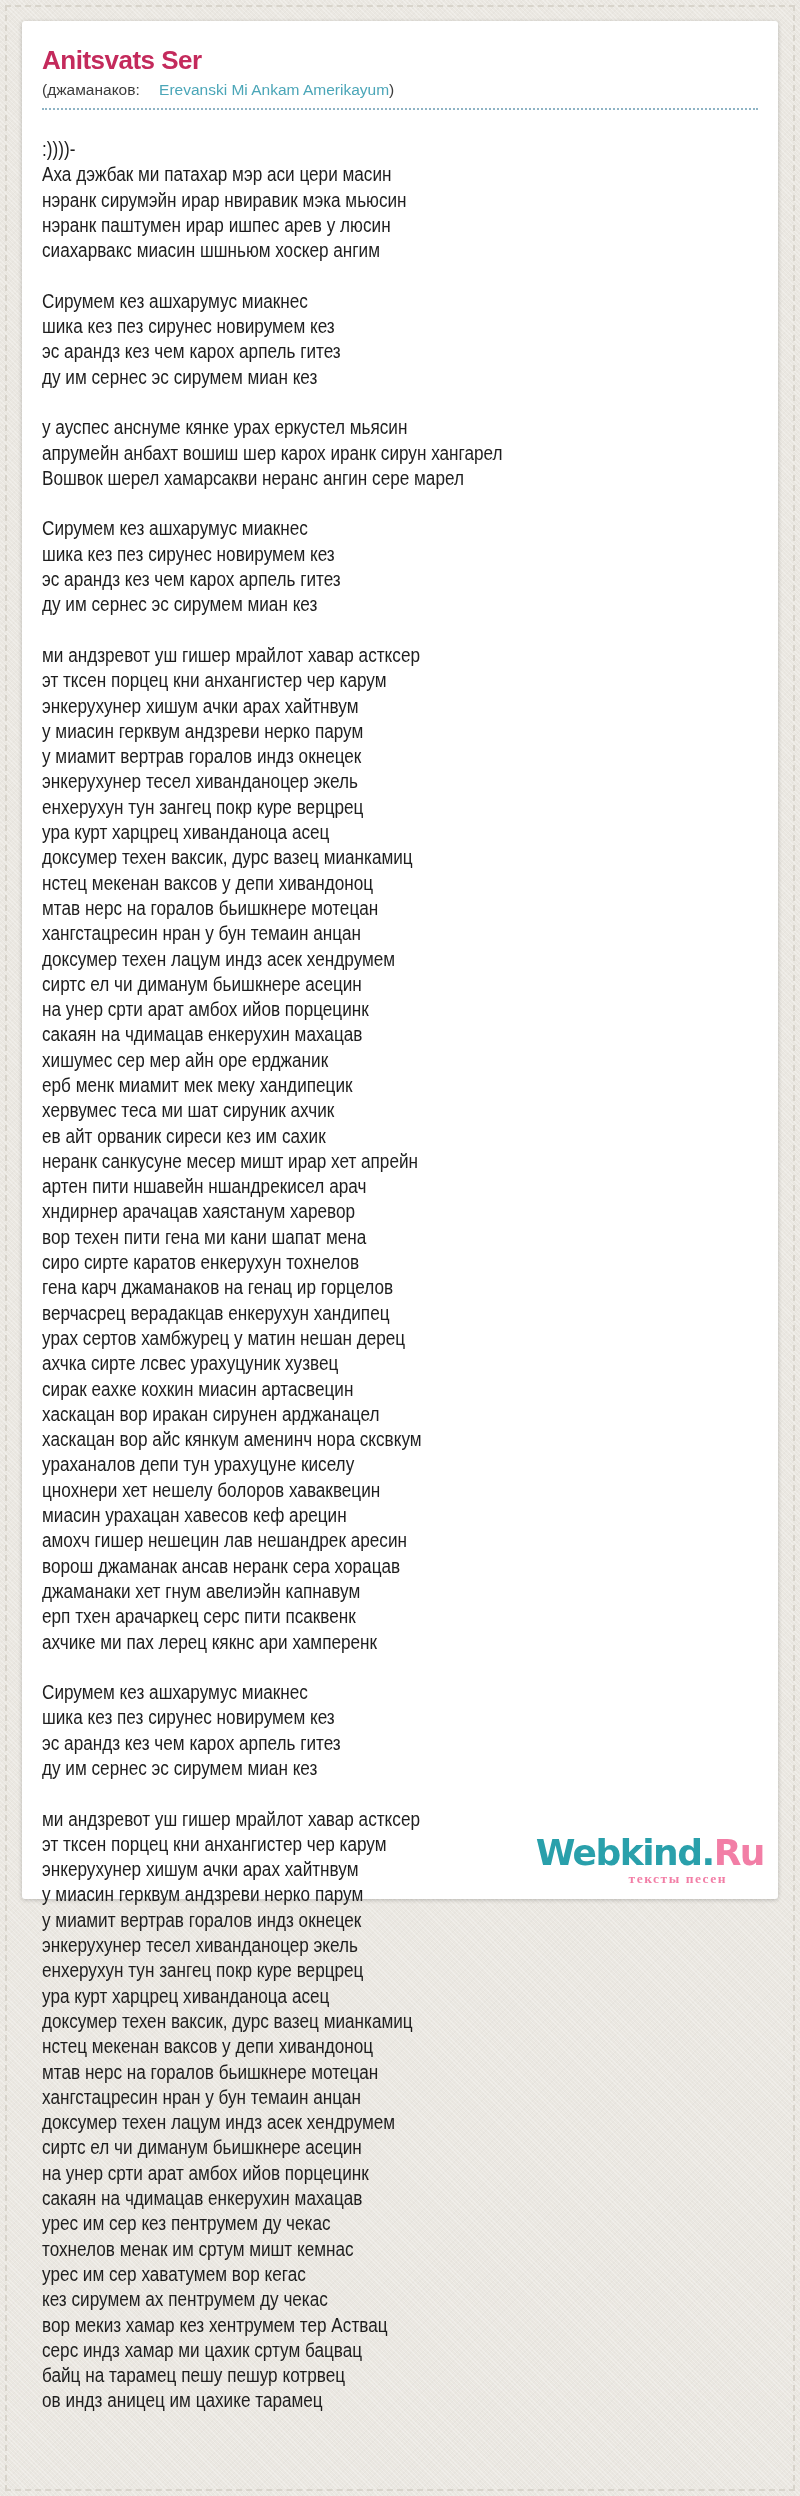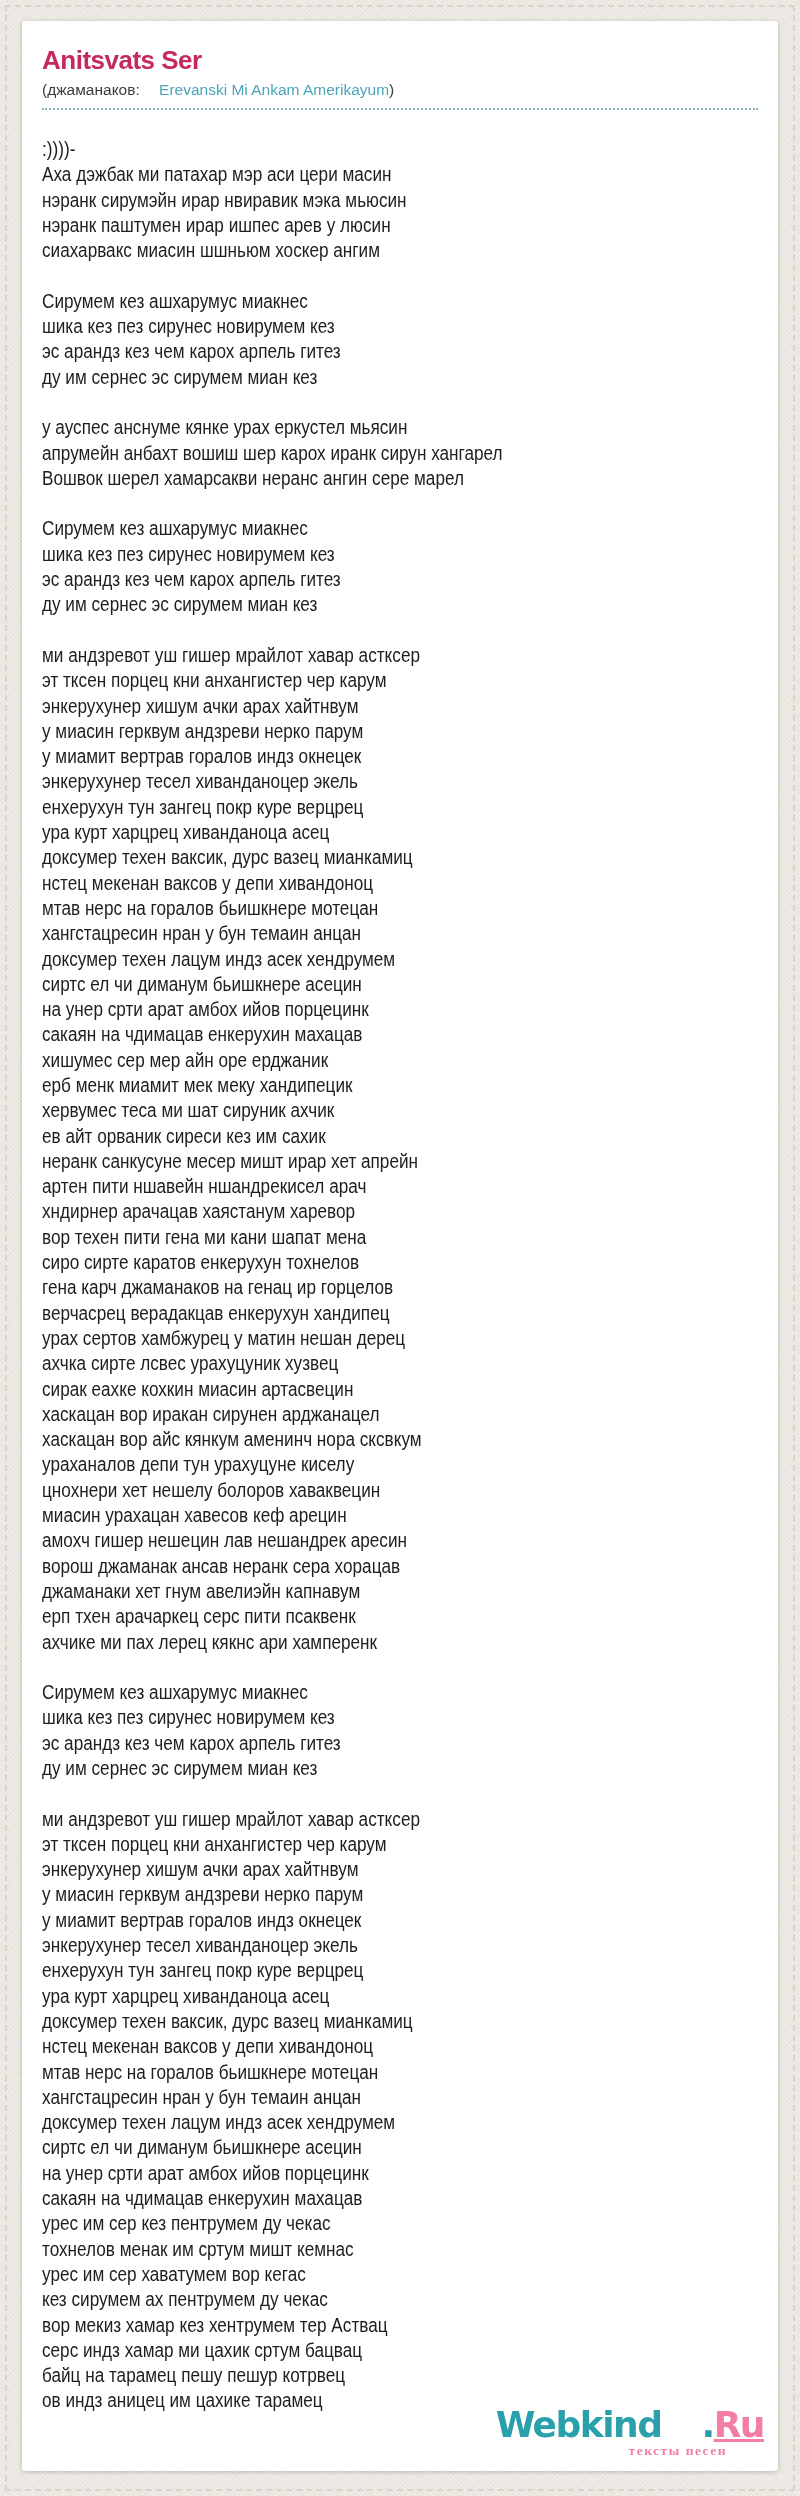--- a/index.html
+++ b/index.html
@@ -18,7 +18,7 @@
     pointer-events:none;
   }
   .card{
-    position:absolute;left:22px;top:21px;width:756px;height:2450px;
+    position:absolute;left:22px;top:21px;width:756px;height:1878px;
     box-sizing:border-box;
     background:#ffffff;
     border-radius:3px;

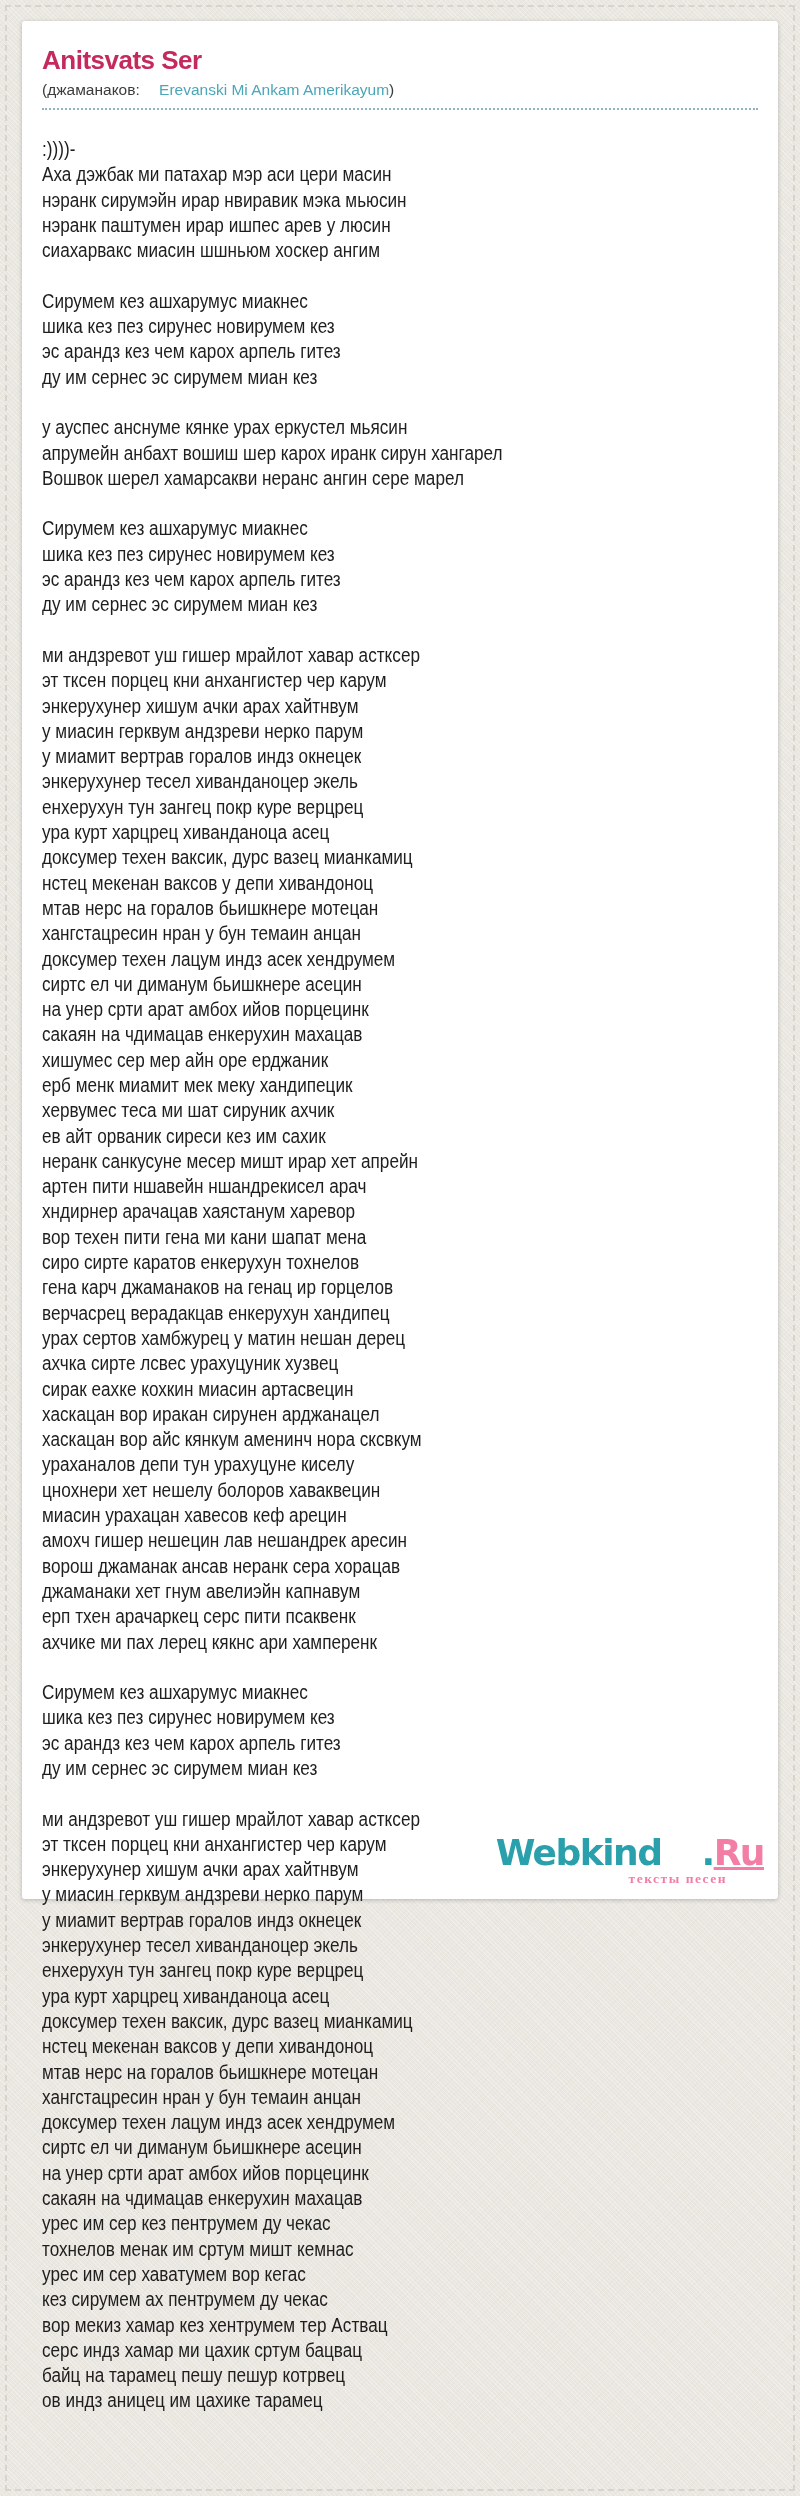--- a/index.html
+++ b/index.html
@@ -56,7 +56,7 @@
     font-family:"DejaVu Sans",sans-serif;
     font-size:36px;font-weight:bold;letter-spacing:-1.5px;
   }
-  .logo-teal{color:var(--logo-teal,#29a0ab);margin-left:40px;}
+  .logo-teal{color:var(--logo-teal,#29a0ab);}
   .logo-pink{color:var(--logo-pink,#f27ea6);text-decoration:underline;}
   .logo-tagline{
     font-family:Liberation Serif, serif;

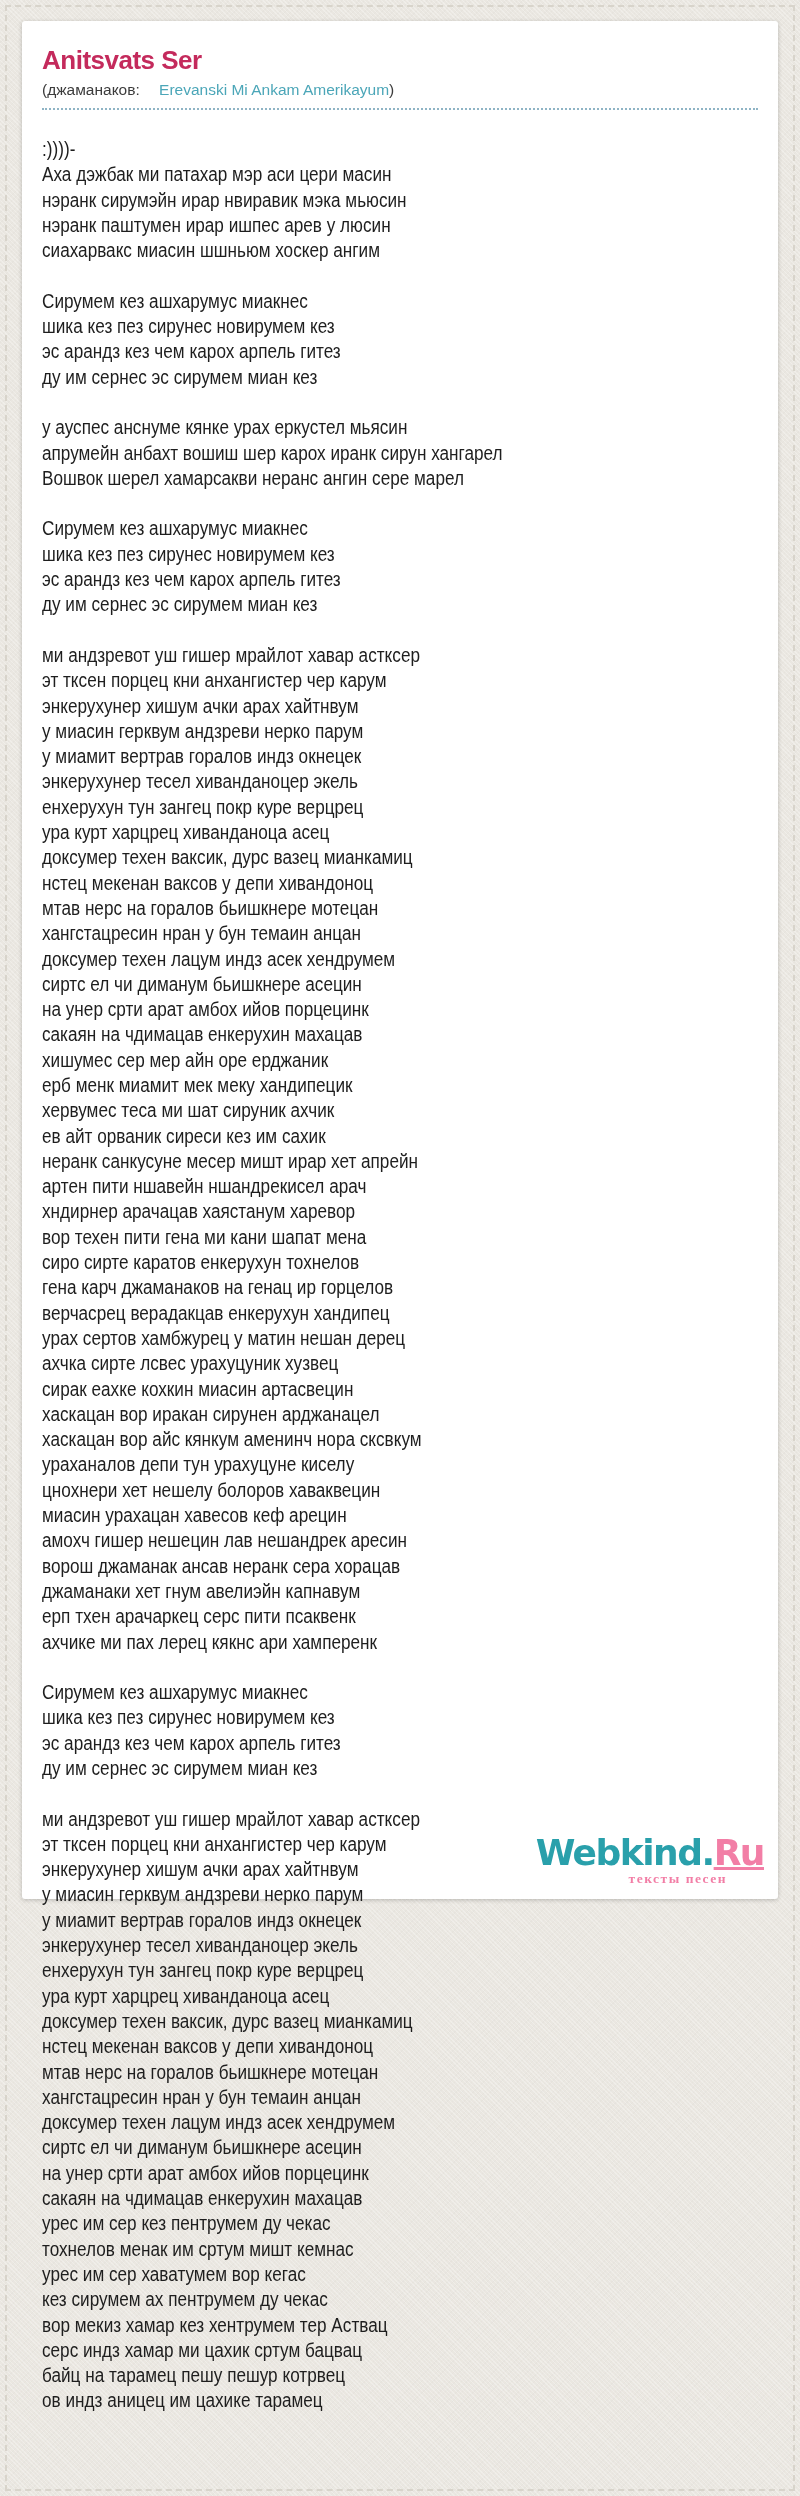--- a/index.html
+++ b/index.html
@@ -57,7 +57,7 @@
     font-size:36px;font-weight:bold;letter-spacing:-1.5px;
   }
   .logo-teal{color:var(--logo-teal,#29a0ab);}
-  .logo-pink{color:var(--logo-pink,#f27ea6);text-decoration:underline;}
+  .logo-pink{color:var(--logo-pink,#f27ea6);}
   .logo-tagline{
     font-family:Liberation Serif, serif;
     font-size:13.5px;font-weight:bold;letter-spacing:1.5px;

